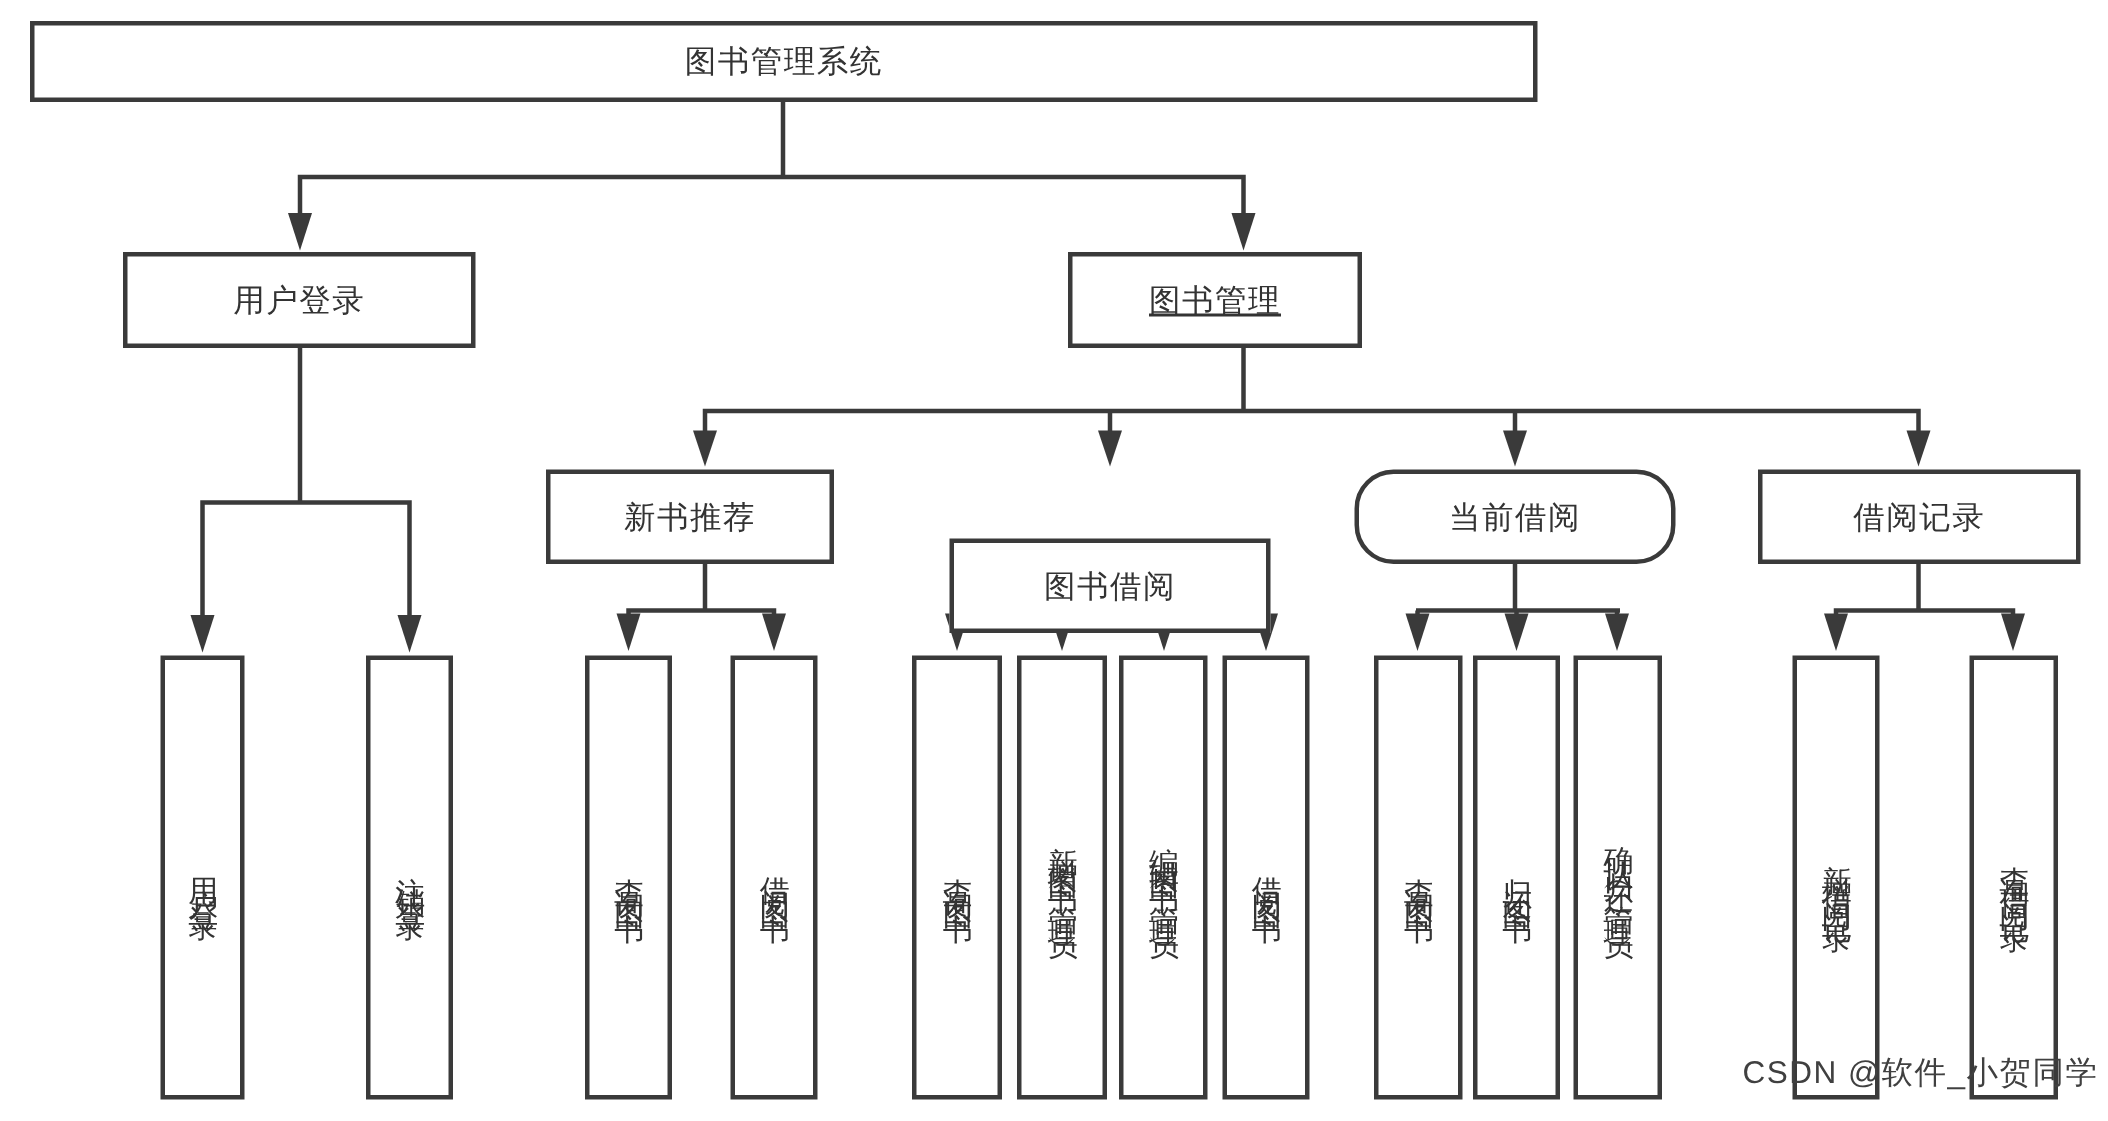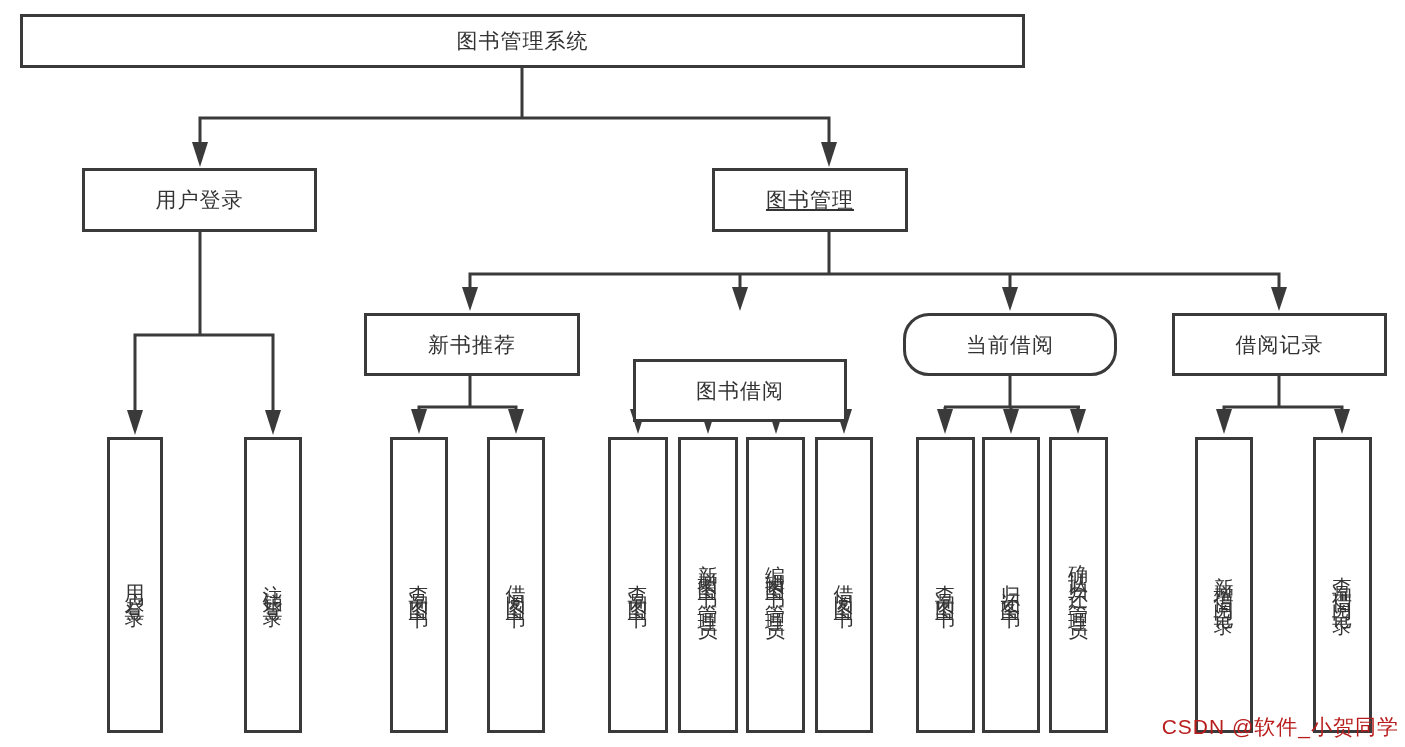--- a/index.html
+++ b/index.html
@@ -101,7 +101,7 @@
     <span>图书管理</span>
   </div>
 
-  <div class="node hbox" style="left:364px;top:313px;width:216px;height:63px;">
+  <div class="node hbox" style="left:364px;top:313px;width:192px;height:63px;">
     <span>新书推荐</span>
   </div>
   <div class="node hbox" style="left:633px;top:313px;width:214px;height:63px;margin-top:46px;">

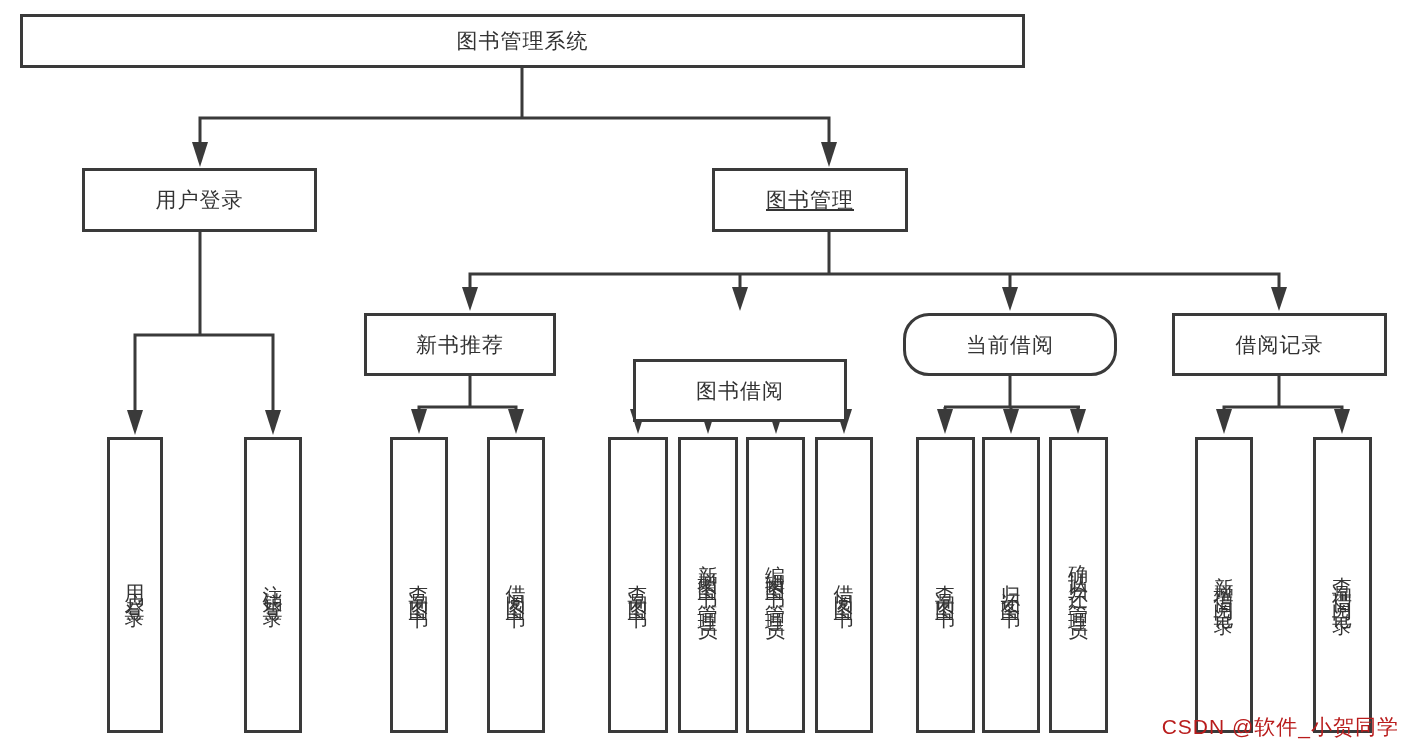--- a/index.html
+++ b/index.html
@@ -20,8 +20,8 @@
     letter-spacing:8px;line-height:1;white-space:nowrap;
   }
   .watermark{
-    position:absolute;right:6px;bottom:6px;z-index:3;
-    font-size:21px;color:#b91c1c;letter-spacing:1px;white-space:nowrap;
+    position:absolute;right:6px;bottom:18px;z-index:3;
+    font-size:21px;color:#404040;letter-spacing:1px;white-space:nowrap;
   }
 </style>
 </head>

